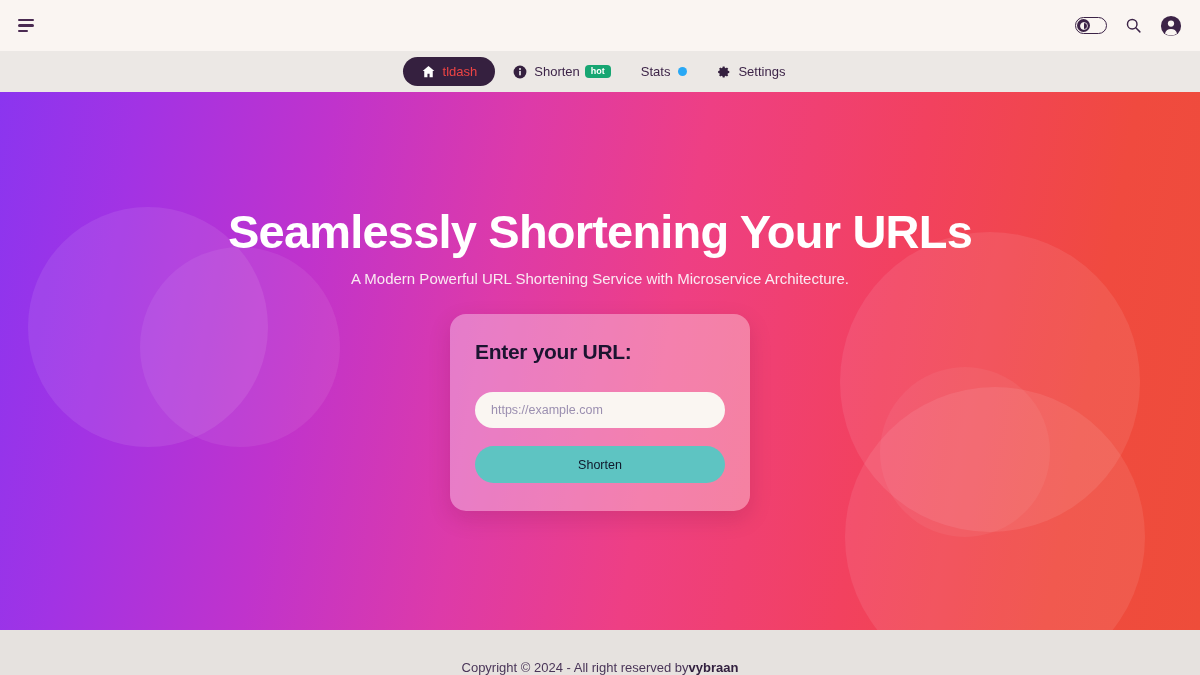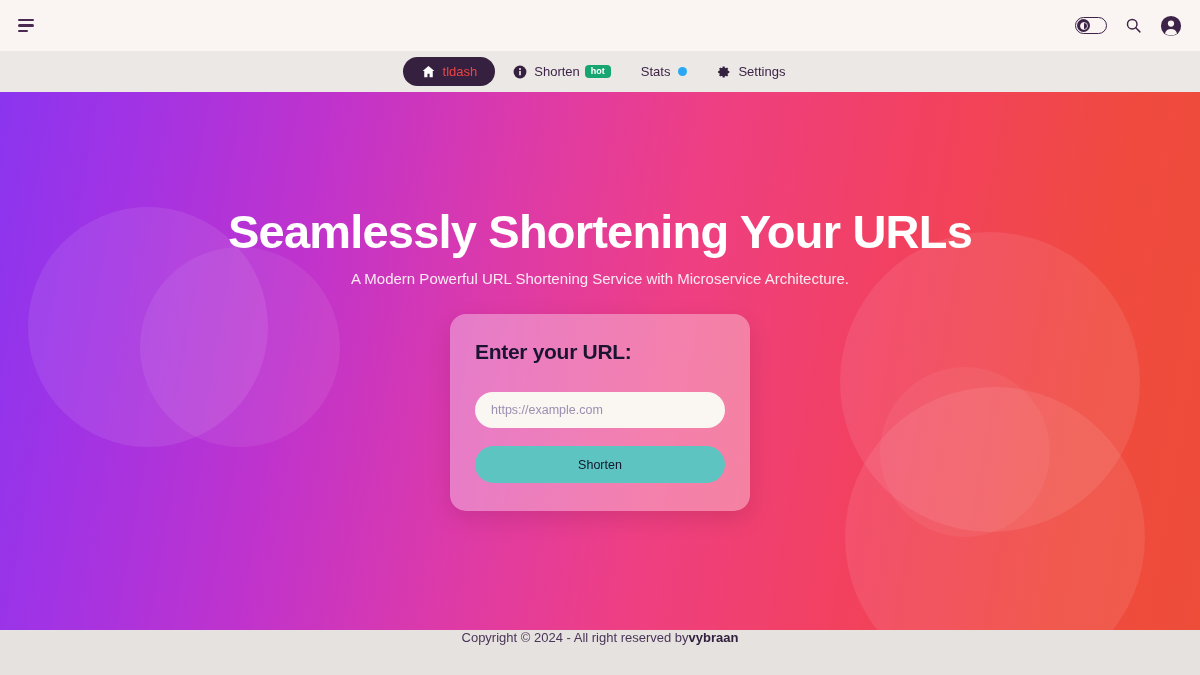--- a/index.html
+++ b/index.html
@@ -293,7 +293,7 @@
     flex: 0 0 45px;
     background: #e6e2df;
     display: flex;
-    align-items: flex-start;
+    align-items: flex-end;
     justify-content: center;
     font-size: 13px;
     color: #4a3558;

